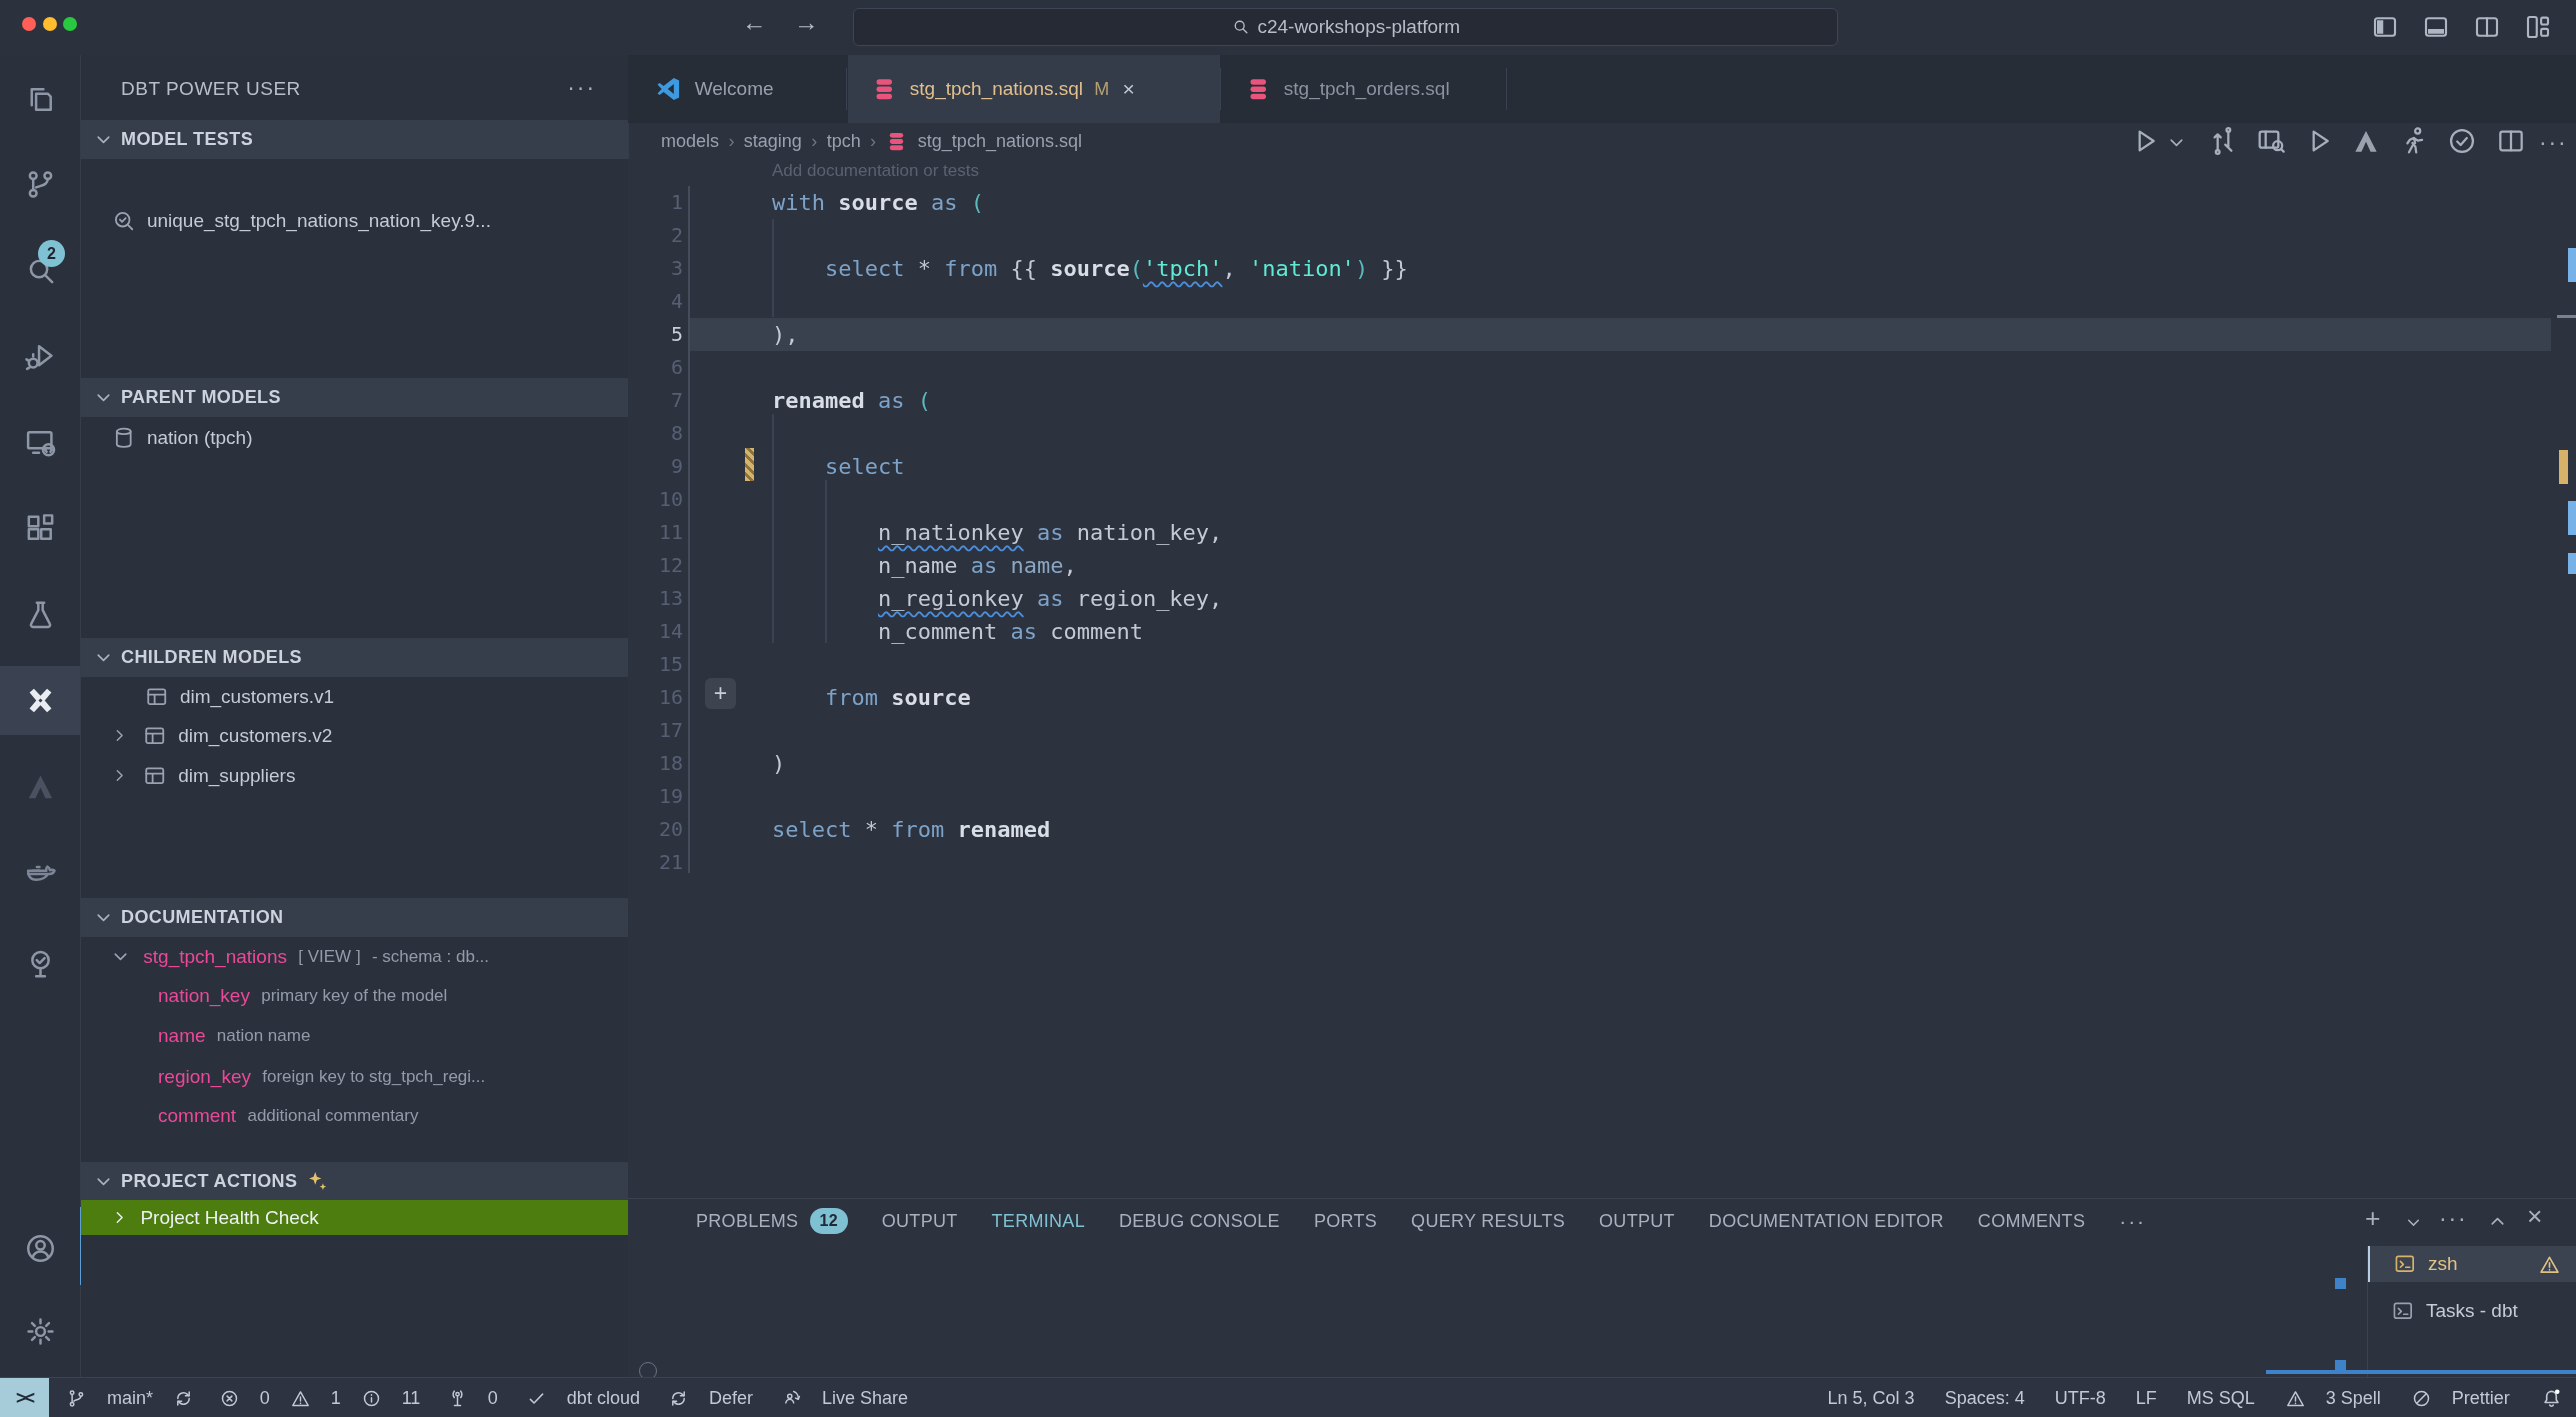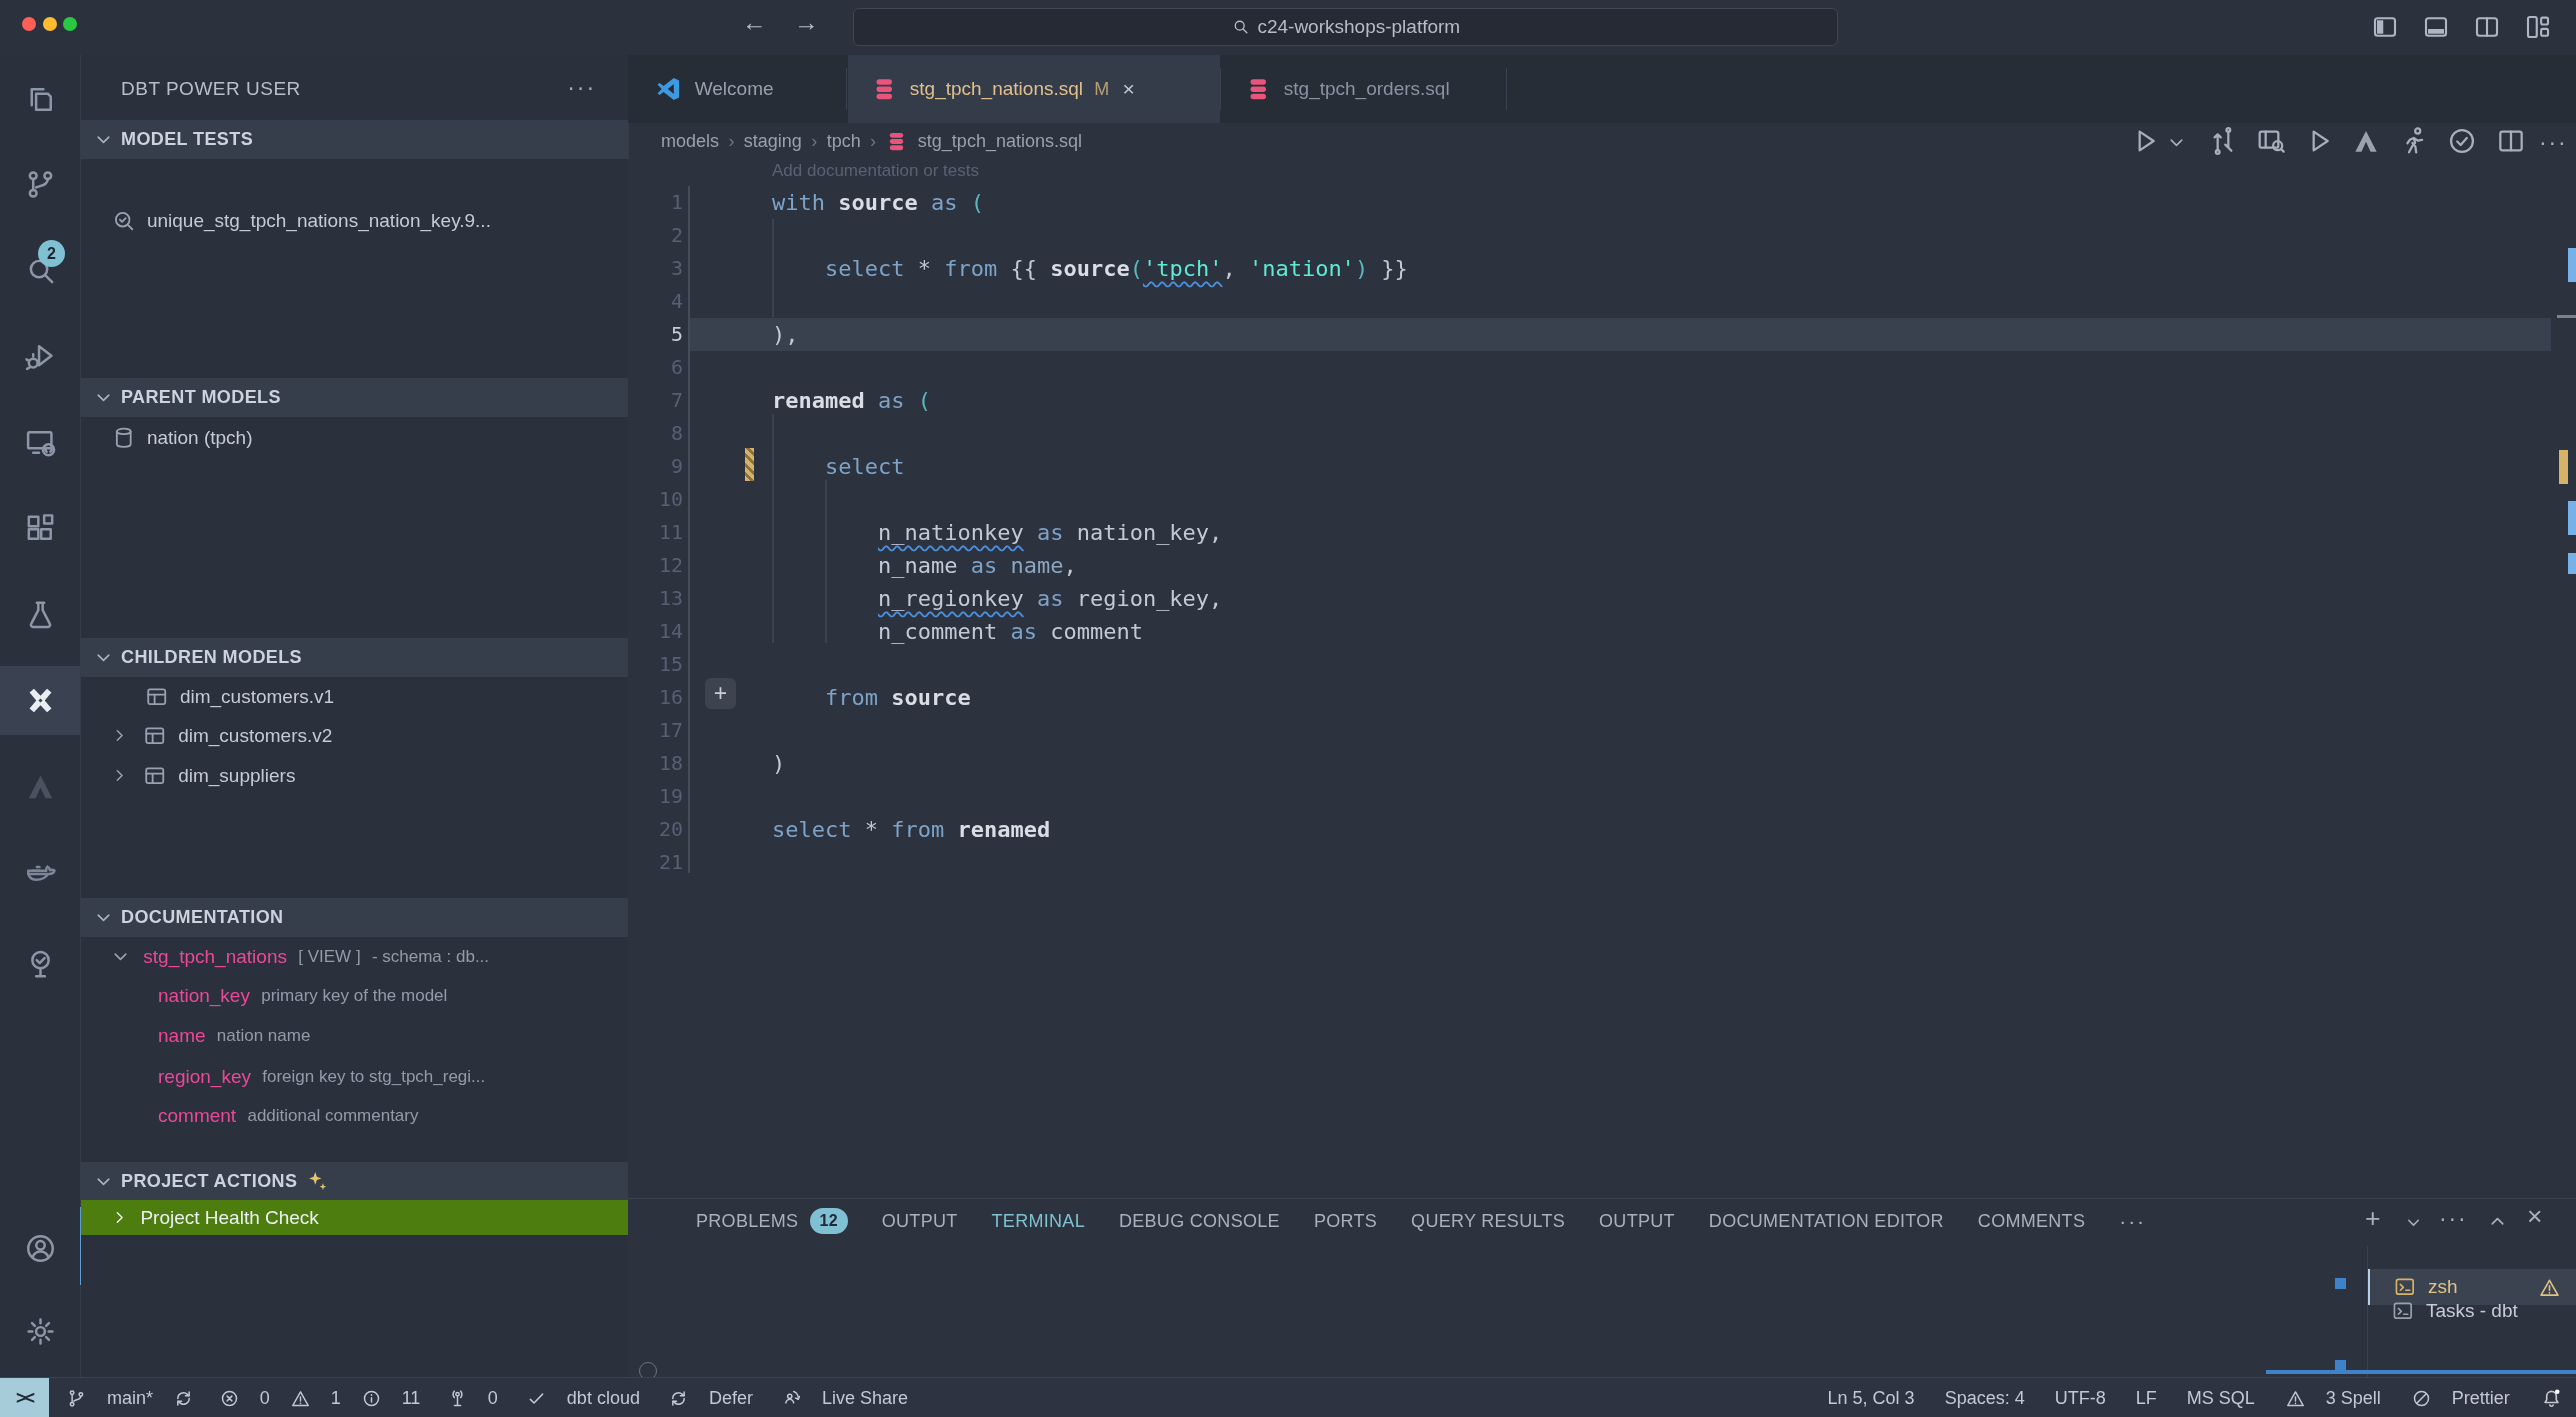--- a/index.html
+++ b/index.html
@@ -686,7 +686,7 @@
     <div class="abs" style="left:11.3px;top:163px;width:16px;height:16px;border:1.9px solid #6b7383;border-radius:50%"></div>
 
     <div id="termlist">
-      <div class="trow" style="top:23px;background:#3b4250;border-left:2.8px solid #b9cfe8;box-sizing:border-box">
+      <div class="trow" style="top:0;background:#3b4250;border-left:2.8px solid #b9cfe8;box-sizing:border-box">
         <svg class="ic tic" style="color:#d7b36a" viewBox="0 0 25 25" width="23.6" height="23.6">
             <use href="#i-term"></use>
           </svg>

